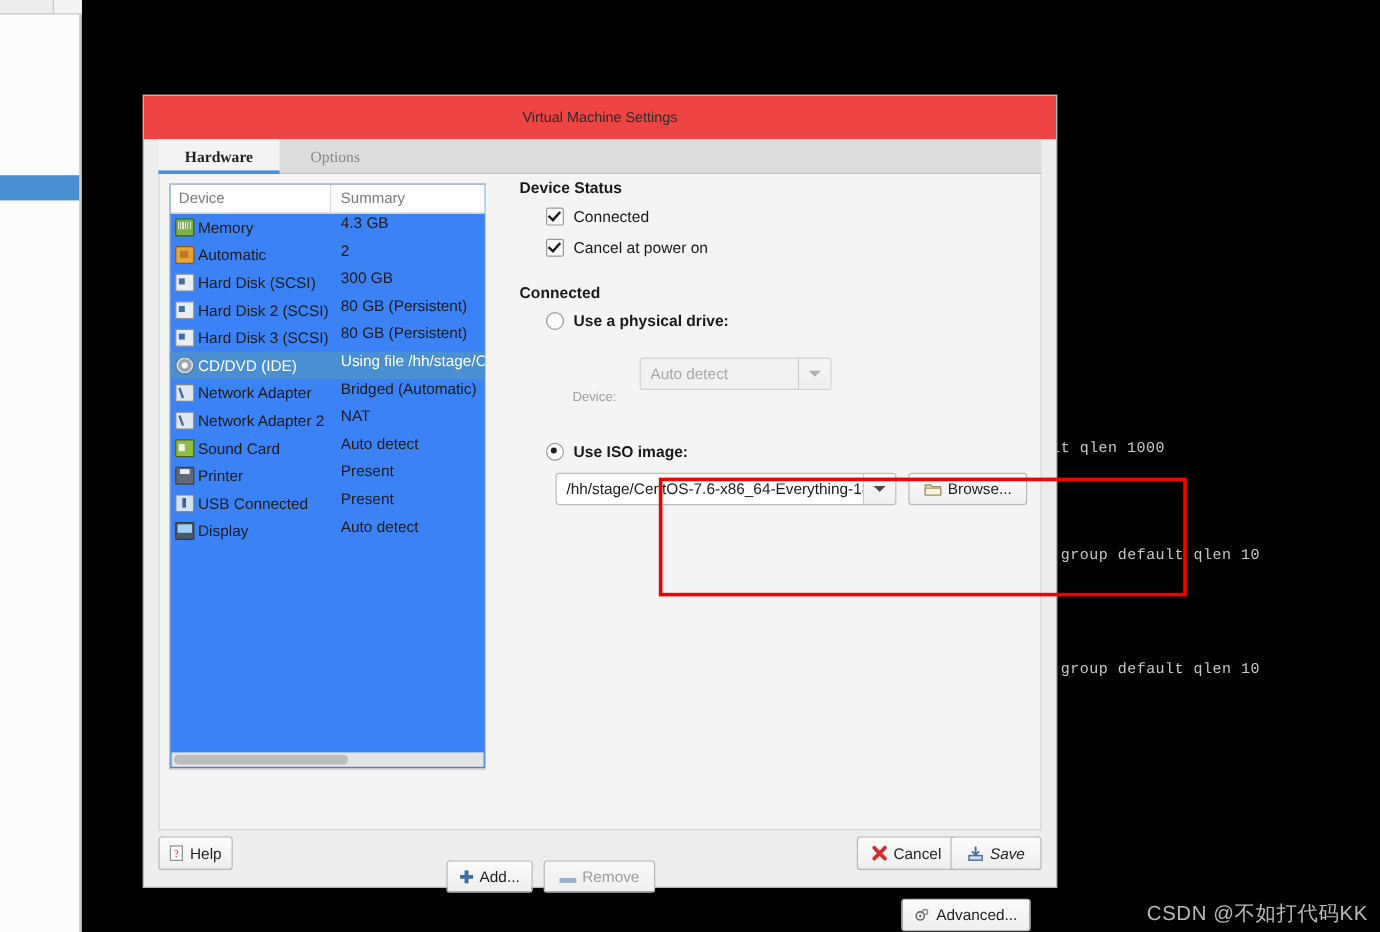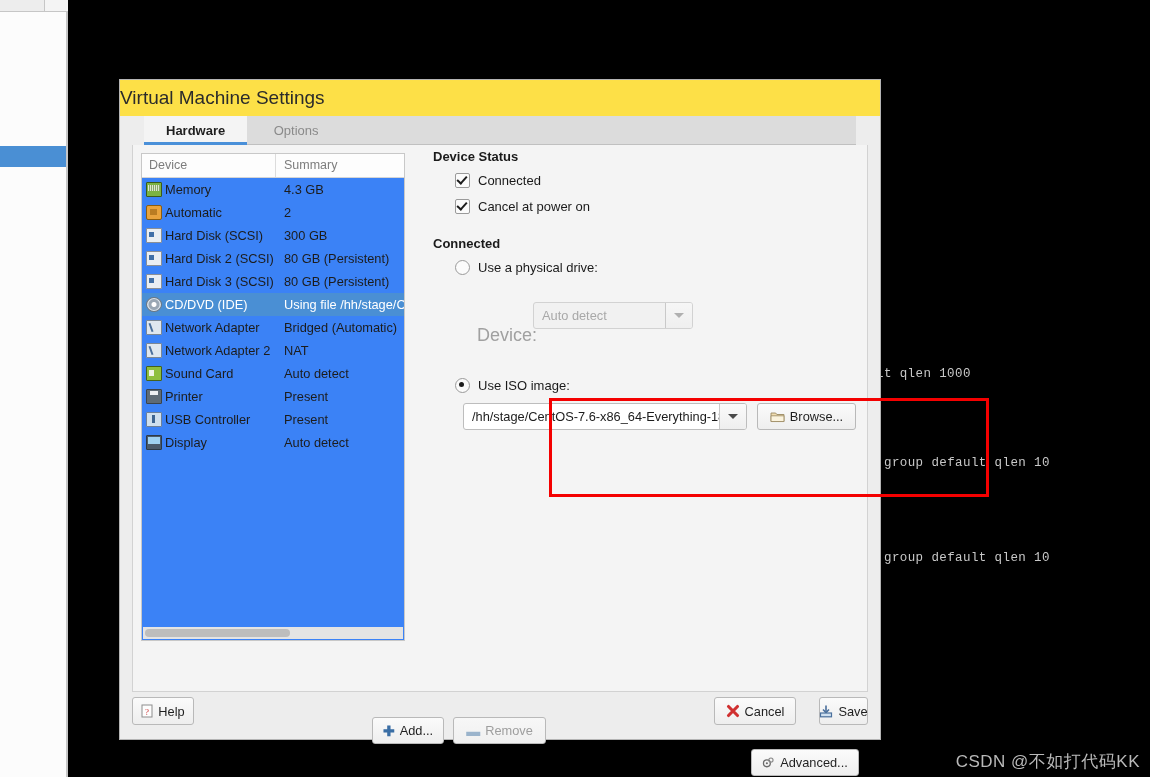--- a/index.html
+++ b/index.html
@@ -72,10 +72,10 @@
   .dialog-title {
     height: 36px;
     line-height: 36px;
-    text-align: left;
-    font-size: 19px;
+    text-align: center;
+    font-size: 12px;
     color: #2b2b2b;
-    background: #fde047;
+    background: #ef4444;
   }
 
   

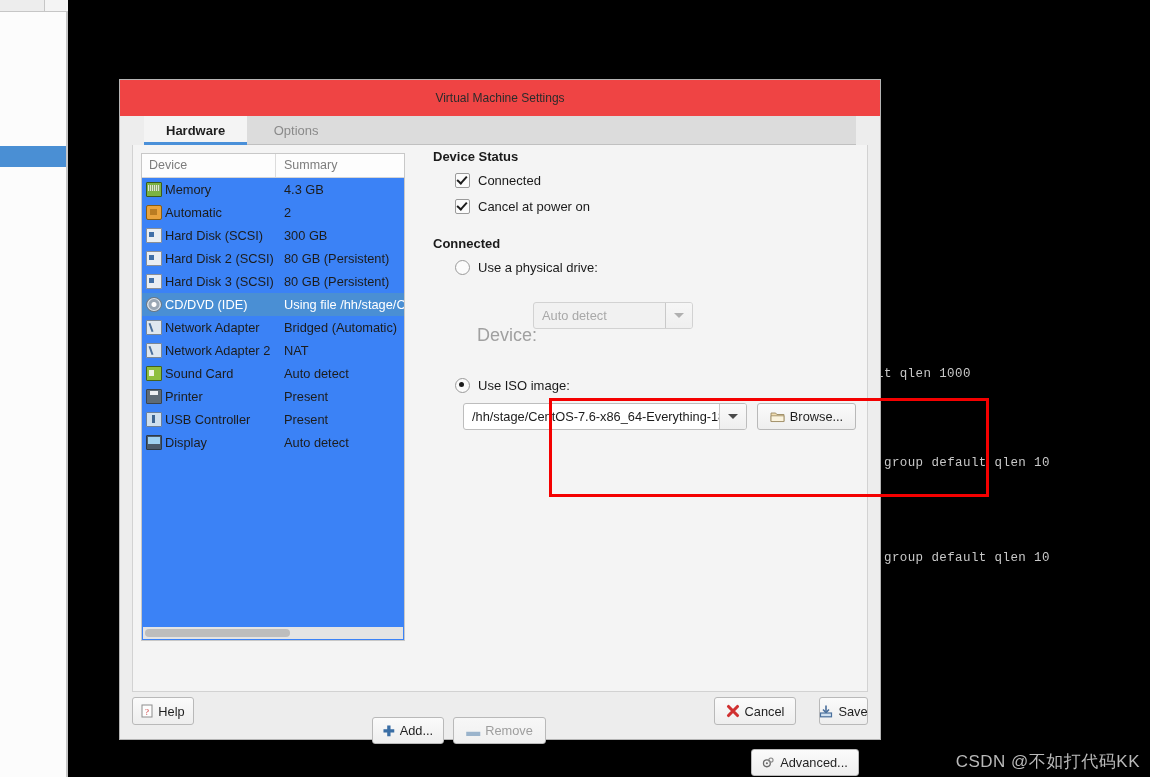--- a/index.html
+++ b/index.html
@@ -82,10 +82,11 @@
   .tabbar {
     position: relative;
     height: 29px;
-    margin: 0 24px;
+    margin: 0 12px;
     background: #dcdcdc;
     border-bottom: 1px solid #c0c0c0;
     box-sizing: border-box;
+    font-family: Liberation Serif, serif;
   }
   .tab {
     position: relative;

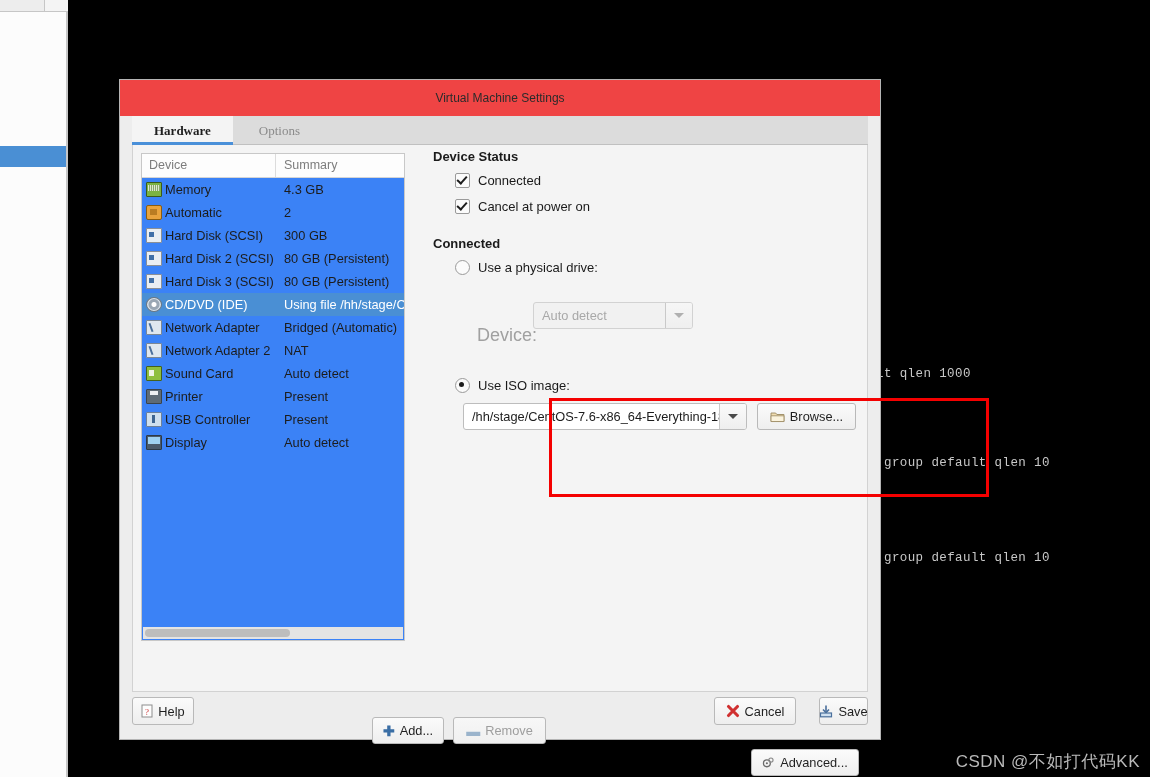--- a/index.html
+++ b/index.html
@@ -147,7 +147,6 @@
   .dl-row {
     display: flex;
     height: 23px;
-    align-items: center;
     font-size: 12.8px;
     color: #1c1c1c;
     cursor: default;

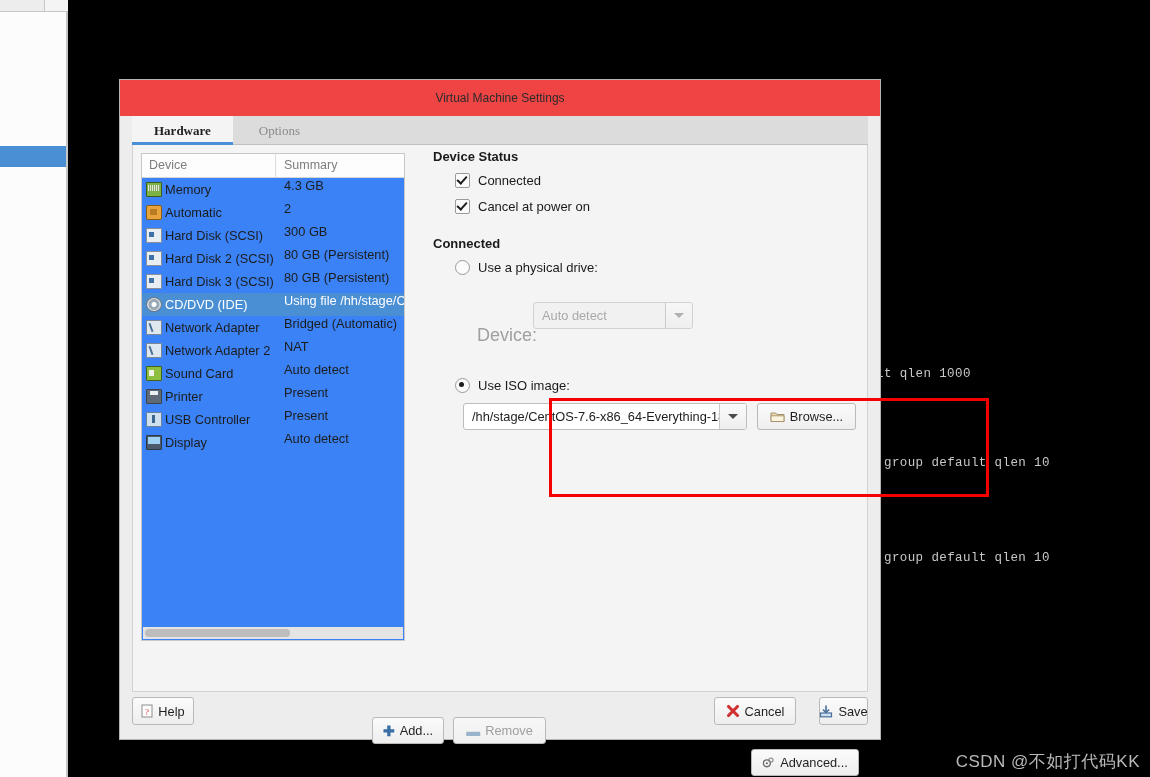--- a/index.html
+++ b/index.html
@@ -243,7 +243,7 @@
   }
   .chk-label { font-size: 13px; color: #1a1a1a; }
 
-  .radio-row { display: flex; align-items: center; gap: 8px; margin-left: 22px; }
+  .radio-row { display: flex; align-items: center; gap: 8px; margin-left: 22px; font-weight: bold; }
   .radio {
     width: 13px; height: 13px; flex: none;
     border: 1px solid #9a9a9a;

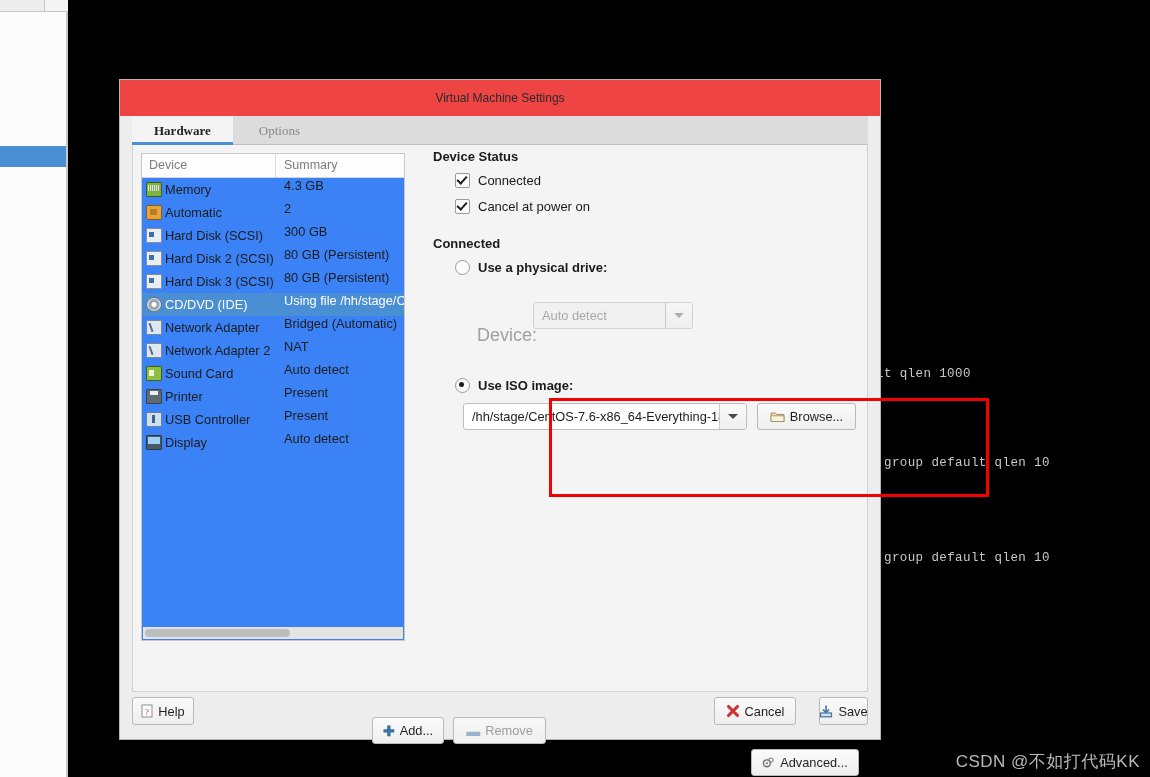--- a/index.html
+++ b/index.html
@@ -261,7 +261,7 @@
   .radio-label { font-size: 13px; color: #1a1a1a; }
 
   .field-row { display: flex; align-items: center; gap: 8px; margin-left: 44px; margin-top: 10px; }
-  .field-caption { font-size: 18px; color: #a0a0a0; width: 48px; margin-top: 40px; }
+  .field-caption { font-size: 11px; color: #a0a0a0; width: 48px; margin-top: 40px; }
 
   .combo {
     display: flex; align-items: stretch;

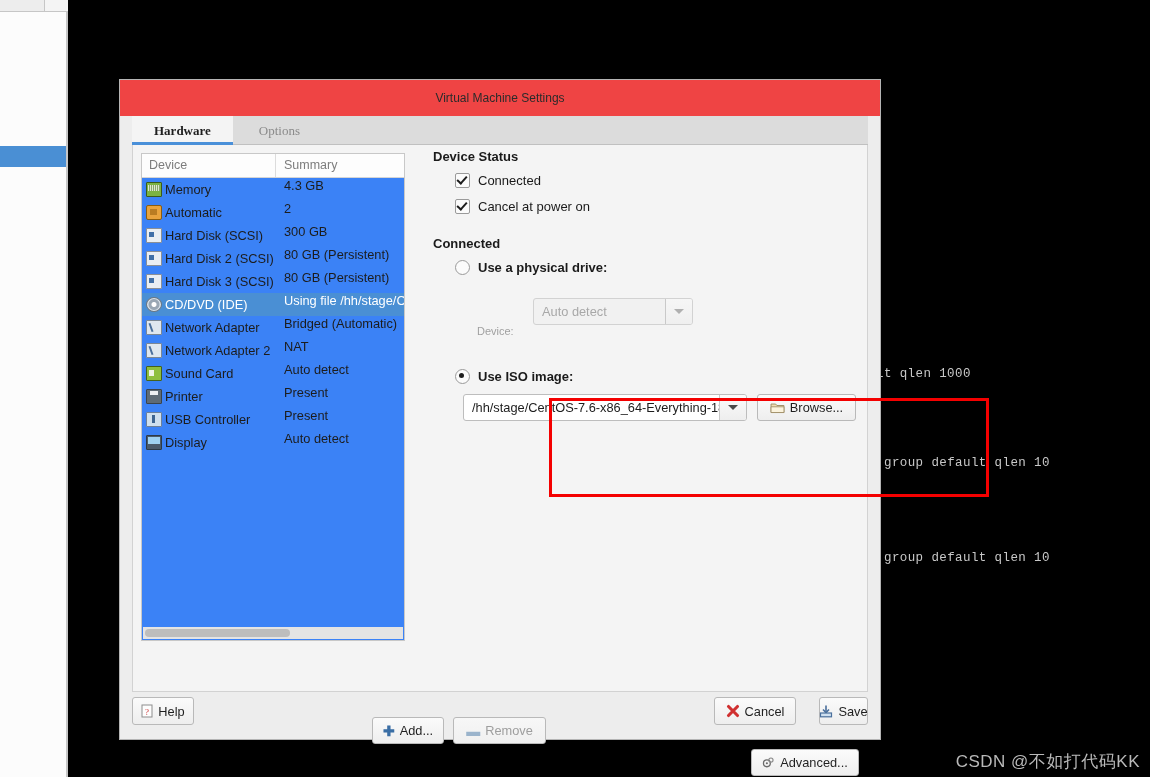--- a/index.html
+++ b/index.html
@@ -427,7 +427,7 @@
             <div class="dl-row">
               <div class="cell-dev">
                 <span class="dico usb"></span>
-                <span>USB Controller</span>
+                <span>USB Connected</span>
               </div>
               <div class="cell-sum">Present</div>
             </div>

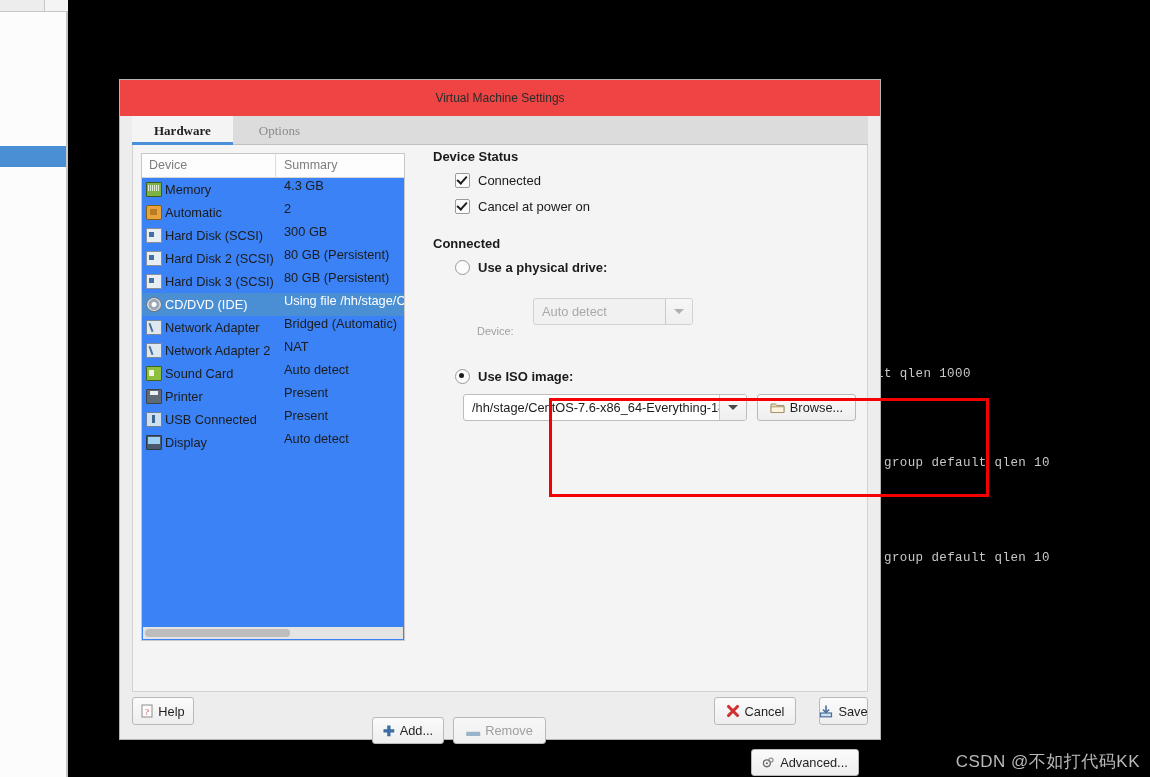--- a/index.html
+++ b/index.html
@@ -313,7 +313,7 @@
   .footer { position: absolute; left: 0; right: 0; bottom: 0; height: 54px; }
   .btn-help { position: absolute; left: 12px; top: 12px; width: 62px; height: 28px; }
   .btn-cancel { position: absolute; right: 84px; top: 12px; width: 82px; height: 28px; }
-  .btn-save { position: absolute; right: 12px; top: 12px; width: 49px; height: 28px; }
+  .btn-save { position: absolute; right: 12px; top: 12px; width: 76px; height: 28px; font-style: italic; }
   .help-ico { width: 12px; height: 14px; flex: none; }
   .x-ico { width: 14px; height: 14px; flex: none; }
   .save-ico { width: 14px; height: 14px; flex: none; }

